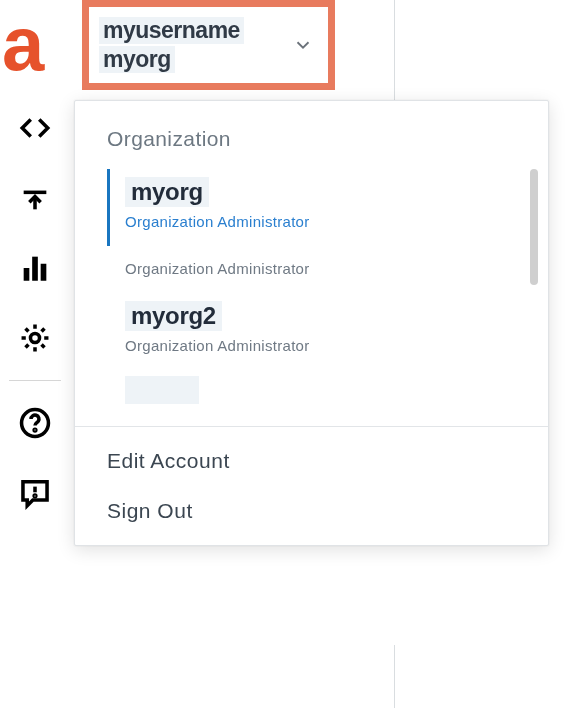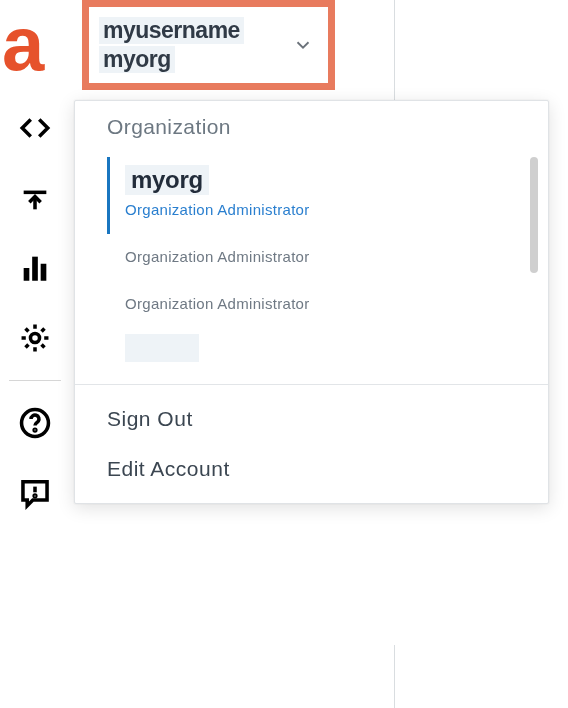--- a/index.html
+++ b/index.html
@@ -112,7 +112,7 @@
     .section-title {
       font-size: 21px;
       color: #6d7882;
-      padding: 14px 32px 18px 32px;
+      padding: 26px 32px 18px 32px;
       letter-spacing: 0.4px;
     }
     .org-list {

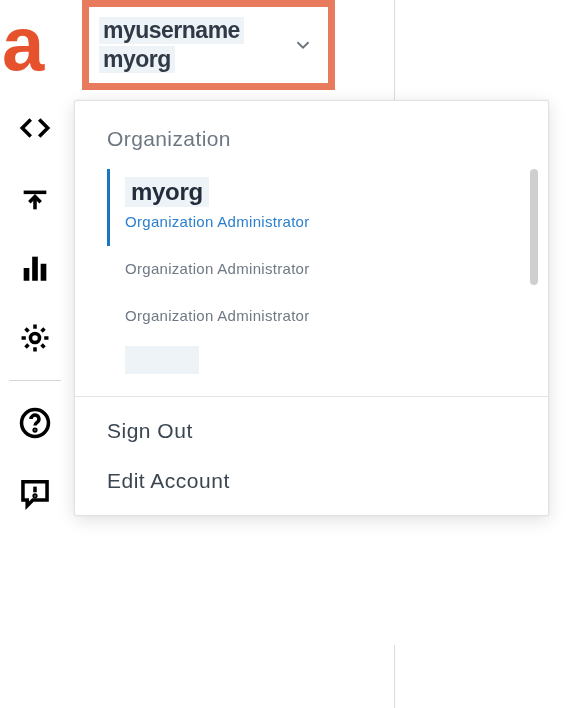--- a/index.html
+++ b/index.html
@@ -256,6 +256,7 @@
     </div>
 
     <div class="org-item">
+      <div class="org-name">myorg2</div>
       <div class="org-role">Organization Administrator</div>
     </div>
 

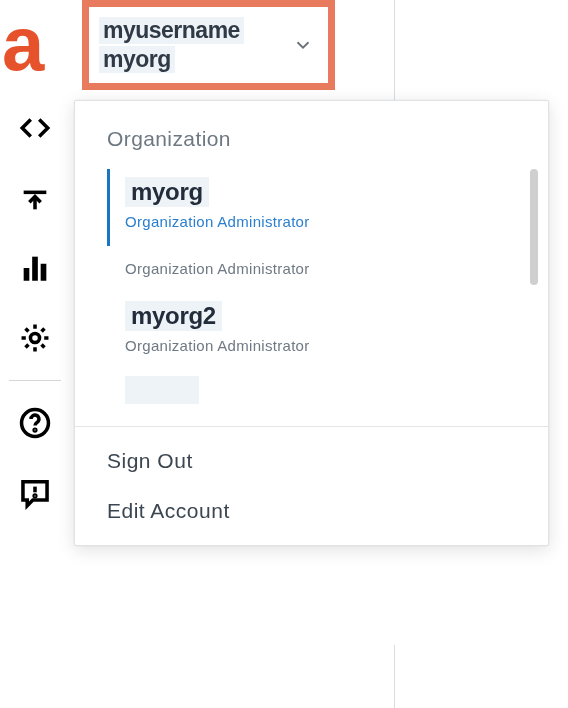--- a/index.html
+++ b/index.html
@@ -267,8 +267,8 @@
 
   <div class="hr"></div>
 
+  <div class="action-item">Edit Account</div>
   <div class="action-item">Sign Out</div>
-  <div class="action-item">Edit Account</div>
 </div>
 
 </body></html>

